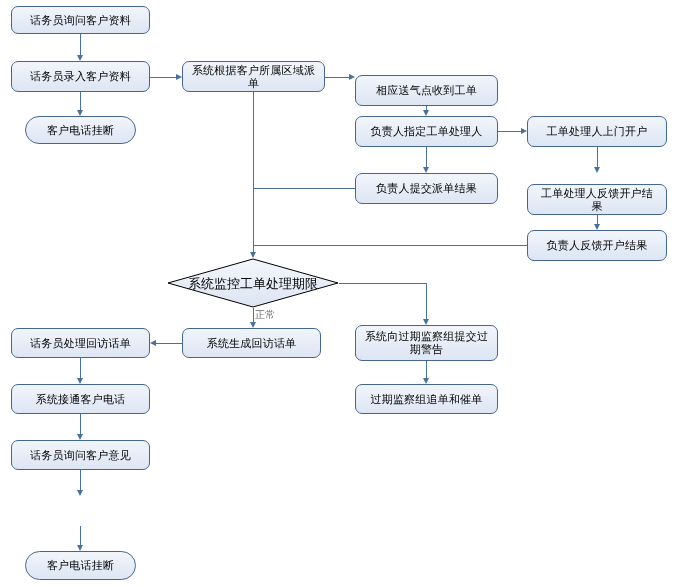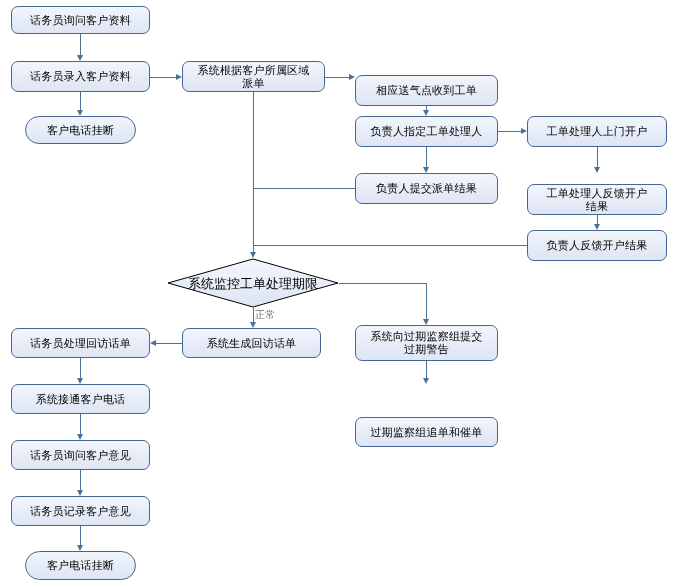--- a/index.html
+++ b/index.html
@@ -30,7 +30,7 @@
     font-size:11px;
     line-height:13px;
     letter-spacing:0.2px;
-    padding:1px 14px;
+    padding:1px 8px;
   }
   
   .node.pill{

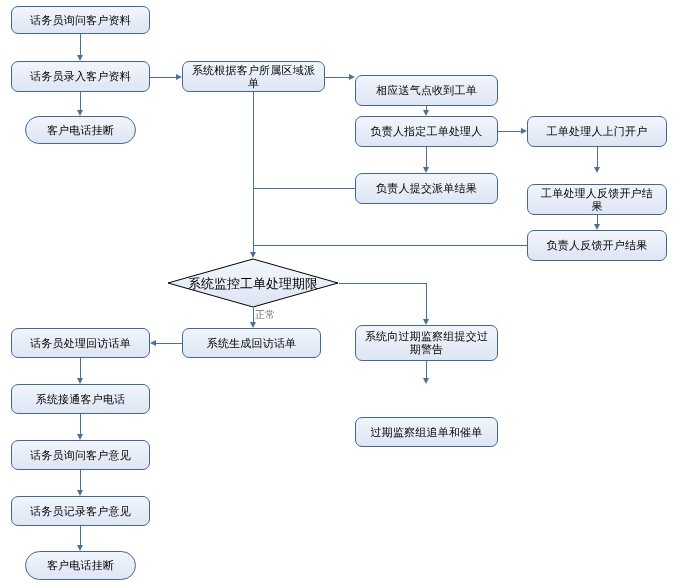--- a/index.html
+++ b/index.html
@@ -236,7 +236,7 @@
     <span>系统向过期监察组提交过期警告</span>
   </div>
 
-  <div class="node" style="left:355px;top:384px;width:143px;height:30px;margin-top:33px;">
+  <div class="node" style="left:355px;top:384px;width:143px;height:30px;">
     <span>过期监察组追单和催单</span>
   </div>
 

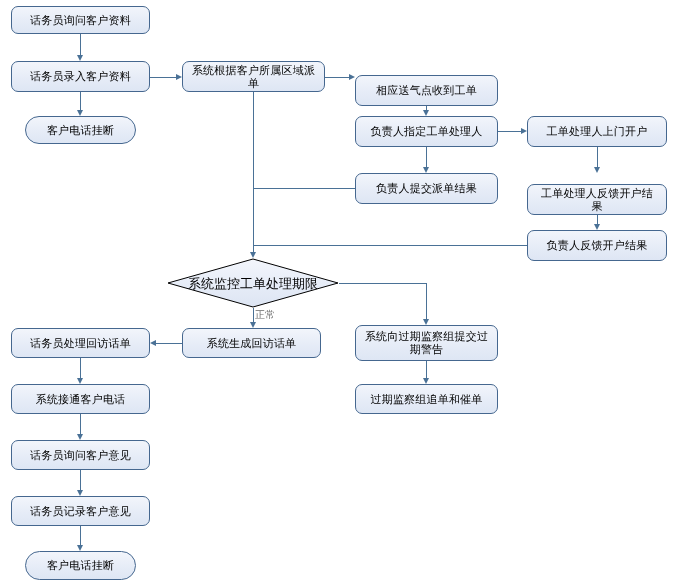--- a/index.html
+++ b/index.html
@@ -224,9 +224,6 @@
     <span>话务员询问客户意见</span>
   </div>
 
-  <div class="node" style="left:11px;top:496px;width:139px;height:30px;">
-    <span>话务员记录客户意见</span>
-  </div>
 
   <div class="node pill" style="left:25px;top:551px;width:111px;height:29px;">
     <span>客户电话挂断</span>

